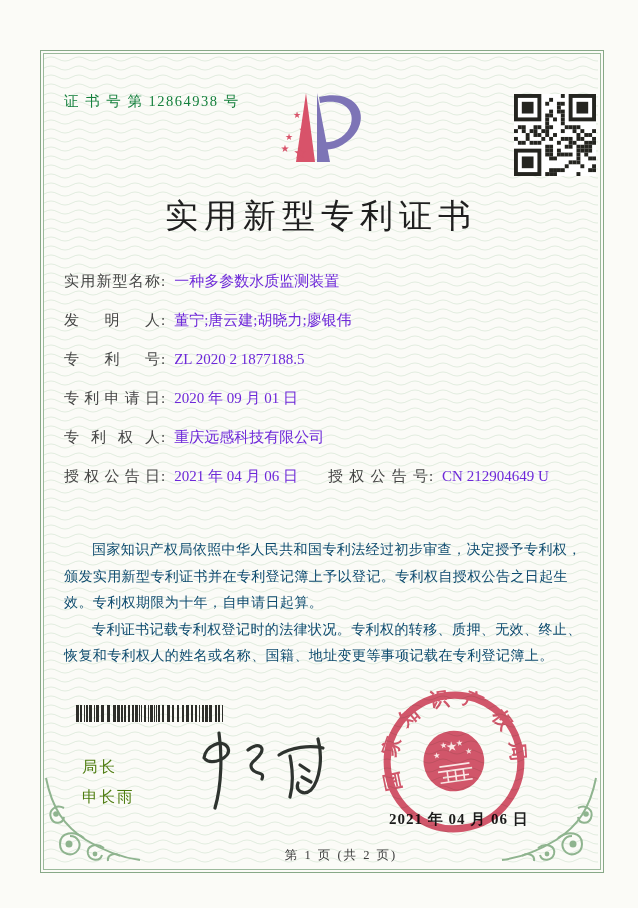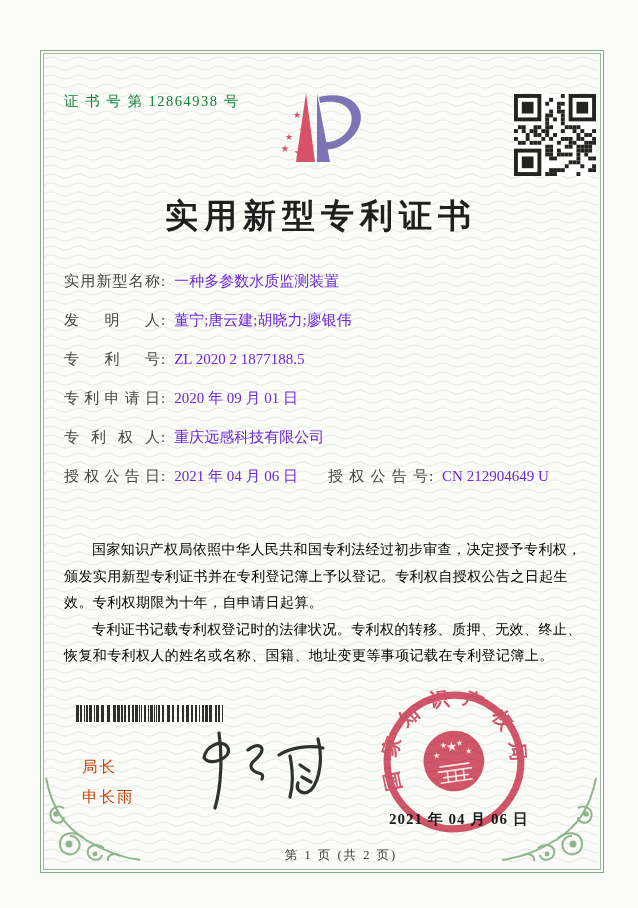--- a/index.html
+++ b/index.html
@@ -18,7 +18,7 @@
   .logo{position:absolute;left:260px;top:88px;z-index:2;}
   .qr{position:absolute;left:514px;top:94px;z-index:2;}
   .title{position:absolute;left:40px;top:194px;width:562px;text-align:center;
-    font-size:33px;font-weight:bold;letter-spacing:6px;color:#1f1f1f;z-index:2;}
+    font-size:33px;font-weight:normal;letter-spacing:6px;color:#1f1f1f;z-index:2;}
   .fields{position:absolute;left:64px;top:270px;width:520px;z-index:2;font-size:15px;color:#3d3d3d;}
   .field{margin-bottom:17px;line-height:22px;white-space:nowrap;}
   .flabel{display:inline-block;width:96px;text-align:justify;text-align-last:justify;vertical-align:top;color:#454545;}

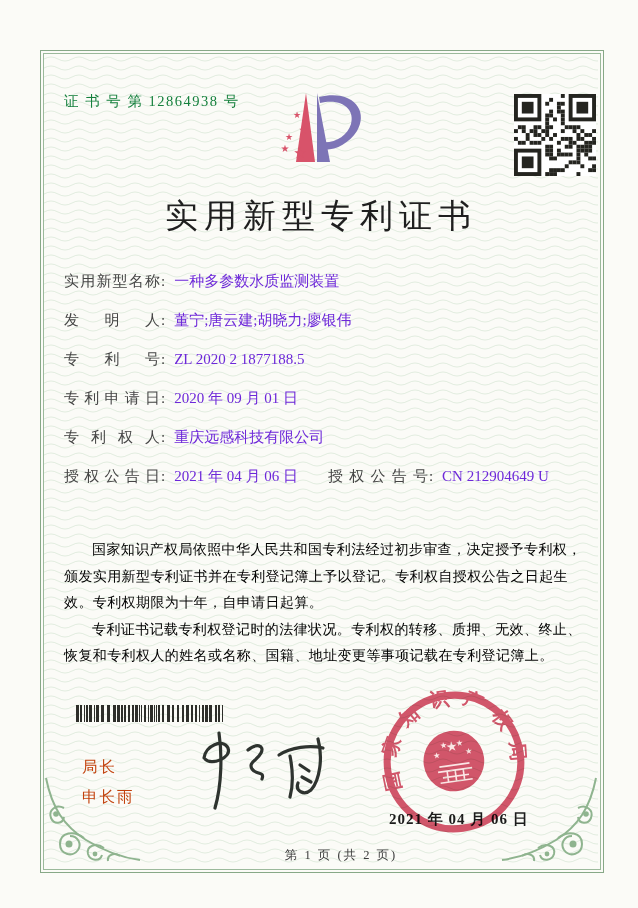--- a/index.html
+++ b/index.html
@@ -28,7 +28,7 @@
   .pair2{display:inline-block;margin-left:30px;}
   .pair2 .flabel{width:100px;}
   .paras{position:absolute;left:64px;top:537px;width:518px;z-index:2;
-    font-size:14px;line-height:26.5px;color:#000000;letter-spacing:0.4px;}
+    font-size:14px;line-height:26.5px;color:#0c4a6e;letter-spacing:0.4px;}
   .paras p{margin:0;text-indent:2em;}
   .barcode{position:absolute;left:76px;top:705px;z-index:2;}
   .signer{position:absolute;left:82px;top:752px;z-index:2;font-size:15.5px;line-height:30px;color:#c2410c;letter-spacing:2px;font-family:Liberation Serif, serif;}

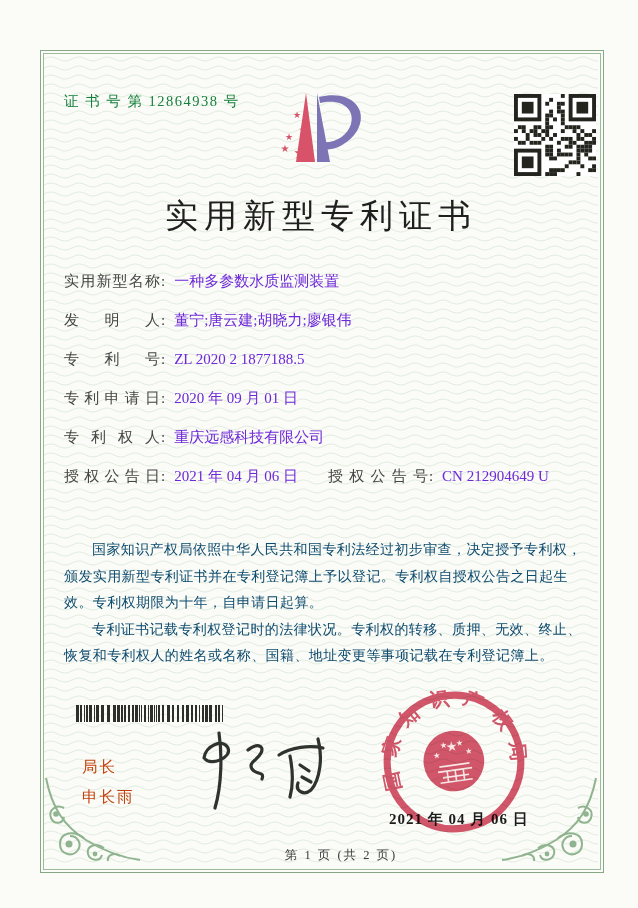--- a/index.html
+++ b/index.html
@@ -31,7 +31,7 @@
     font-size:14px;line-height:26.5px;color:#0c4a6e;letter-spacing:0.4px;}
   .paras p{margin:0;text-indent:2em;}
   .barcode{position:absolute;left:76px;top:705px;z-index:2;}
-  .signer{position:absolute;left:82px;top:752px;z-index:2;font-size:15.5px;line-height:30px;color:#c2410c;letter-spacing:2px;font-family:Liberation Serif, serif;}
+  .signer{position:absolute;left:82px;top:752px;z-index:2;font-size:15.5px;line-height:30px;color:#4d7c0f;letter-spacing:2px;font-family:Liberation Serif, serif;}
   .signature{position:absolute;left:178px;top:726px;z-index:2;}
   .seal{position:absolute;left:368px;top:676px;z-index:4;mix-blend-mode:multiply;opacity:0.93;}
   .seal-date{position:absolute;left:389px;top:810px;z-index:3;font-size:15px;font-weight:600;letter-spacing:1px;color:#1c1c1c;}

